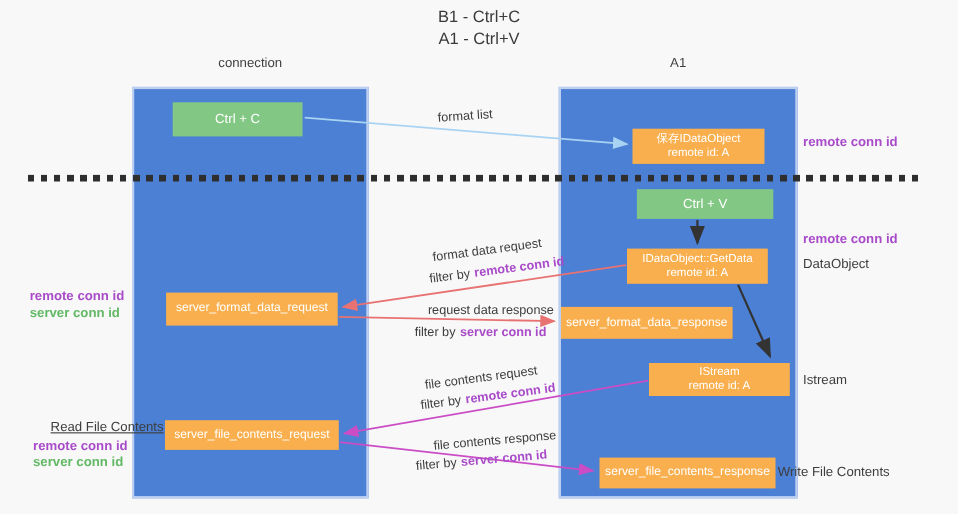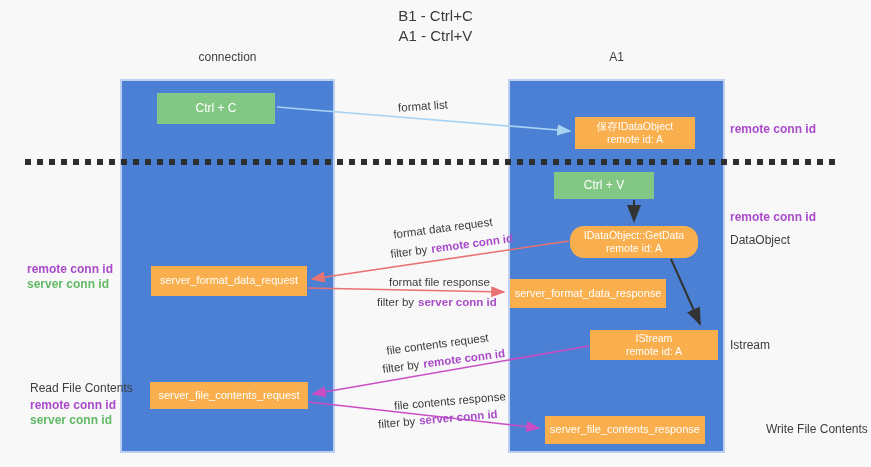--- a/index.html
+++ b/index.html
@@ -147,7 +147,7 @@
     <span>保存IDataObject</span>
     <span>remote id: A</span>
   </div>
-  <div class="node node-green" style="left:554px;top:172px;width:100px;height:27px;">
+  <div class="node node-green" style="left:579px;top:172px;width:124px;height:27px;">
     <span>Ctrl + V</span>
   </div>
   <div class="node node-orange small" style="left:570px;top:226px;width:128px;height:32px;border-radius:14px;">

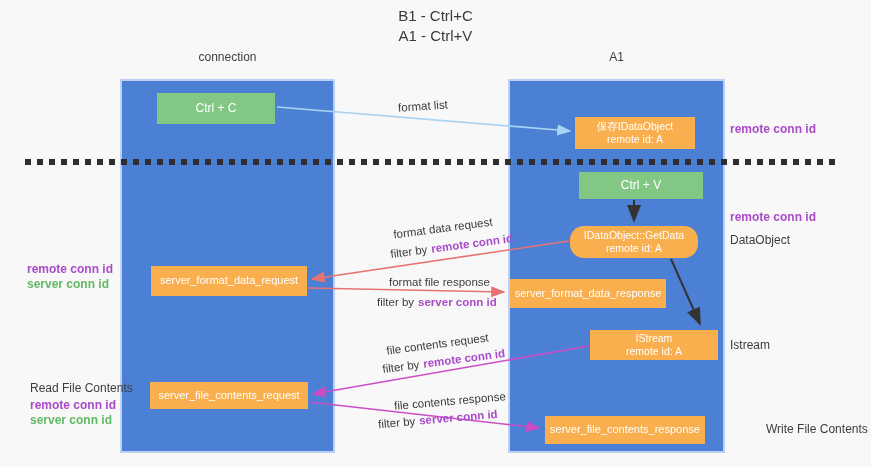--- a/index.html
+++ b/index.html
@@ -150,7 +150,7 @@
   <div class="node node-green" style="left:579px;top:172px;width:124px;height:27px;">
     <span>Ctrl + V</span>
   </div>
-  <div class="node node-orange small" style="left:570px;top:226px;width:128px;height:32px;border-radius:14px;">
+  <div class="node node-orange small" style="left:570px;top:226px;width:128px;height:32px;">
     <span>IDataObject::GetData</span>
     <span>remote id: A</span>
   </div>

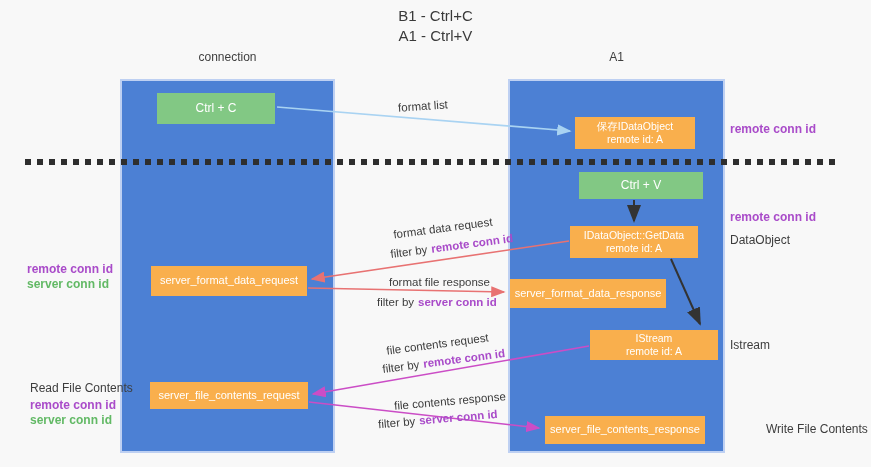--- a/index.html
+++ b/index.html
@@ -172,7 +172,7 @@
     <span class="filter-prefix">filter by</span><span class="p">remote conn id</span>
   </div>
 
-  <div class="edge-lbl" style="left:389px;top:276px;">format file response</div>
+  <div class="edge-lbl" style="left:389px;top:276px;">request data response</div>
   <div class="edge-lbl" style="left:377px;top:296px;">
     <span class="filter-prefix">filter by</span><span class="p">server conn id</span>
   </div>

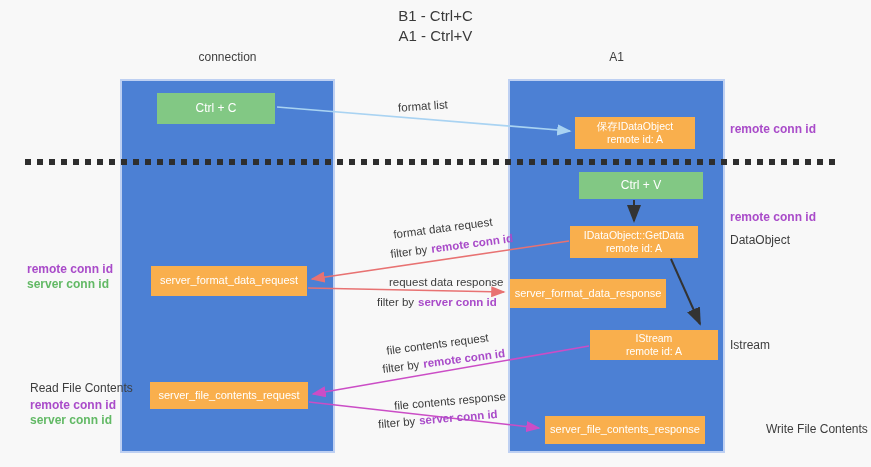--- a/index.html
+++ b/index.html
@@ -197,7 +197,7 @@
     <div class="p">remote conn id</div>
     <div class="g">server conn id</div>
   </div>
-  <div class="lbl" style="left:30px;top:381px;">Read File Contents</div>
+  <div class="lbl" style="left:46px;top:381px;text-decoration:underline;">Read File Contents</div>
   <div class="lbl" style="left:30px;top:398px;">
     <div class="p">remote conn id</div>
     <div class="g">server conn id</div>

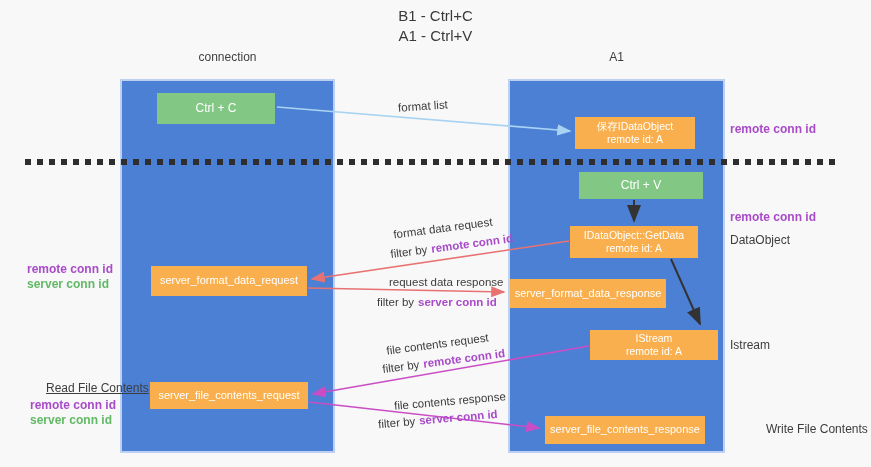--- a/index.html
+++ b/index.html
@@ -191,7 +191,7 @@
   <div class="lbl p" style="left:730px;top:210px;">remote conn id</div>
   <div class="lbl" style="left:730px;top:233px;text-align:center;">DataObject</div>
   <div class="lbl" style="left:730px;top:338px;">Istream</div>
-  <div class="lbl" style="left:766px;top:422px;">Write File Contents</div>
+  <div class="lbl" style="left:707px;top:422px;">Write File Contents</div>
 
   <div class="lbl" style="left:27px;top:262px;">
     <div class="p">remote conn id</div>

